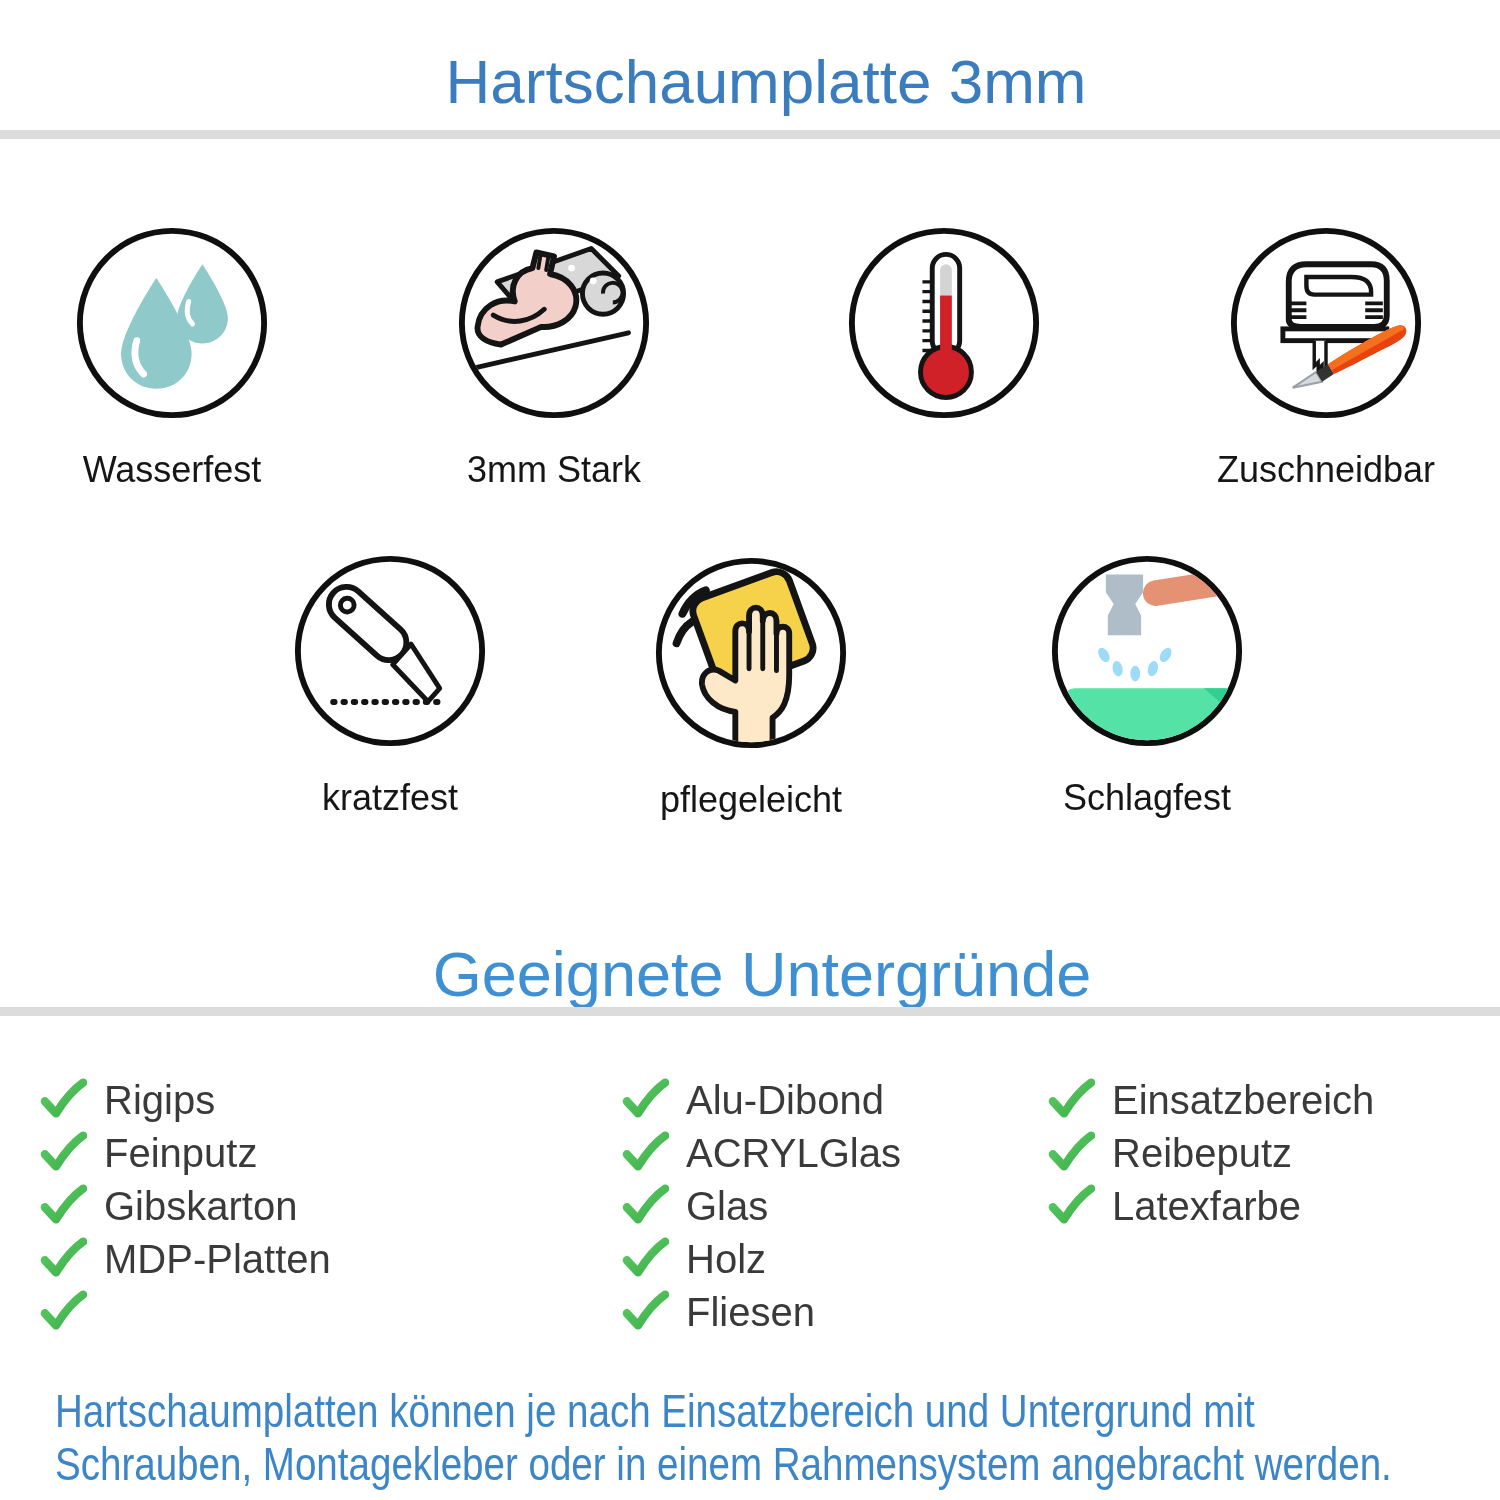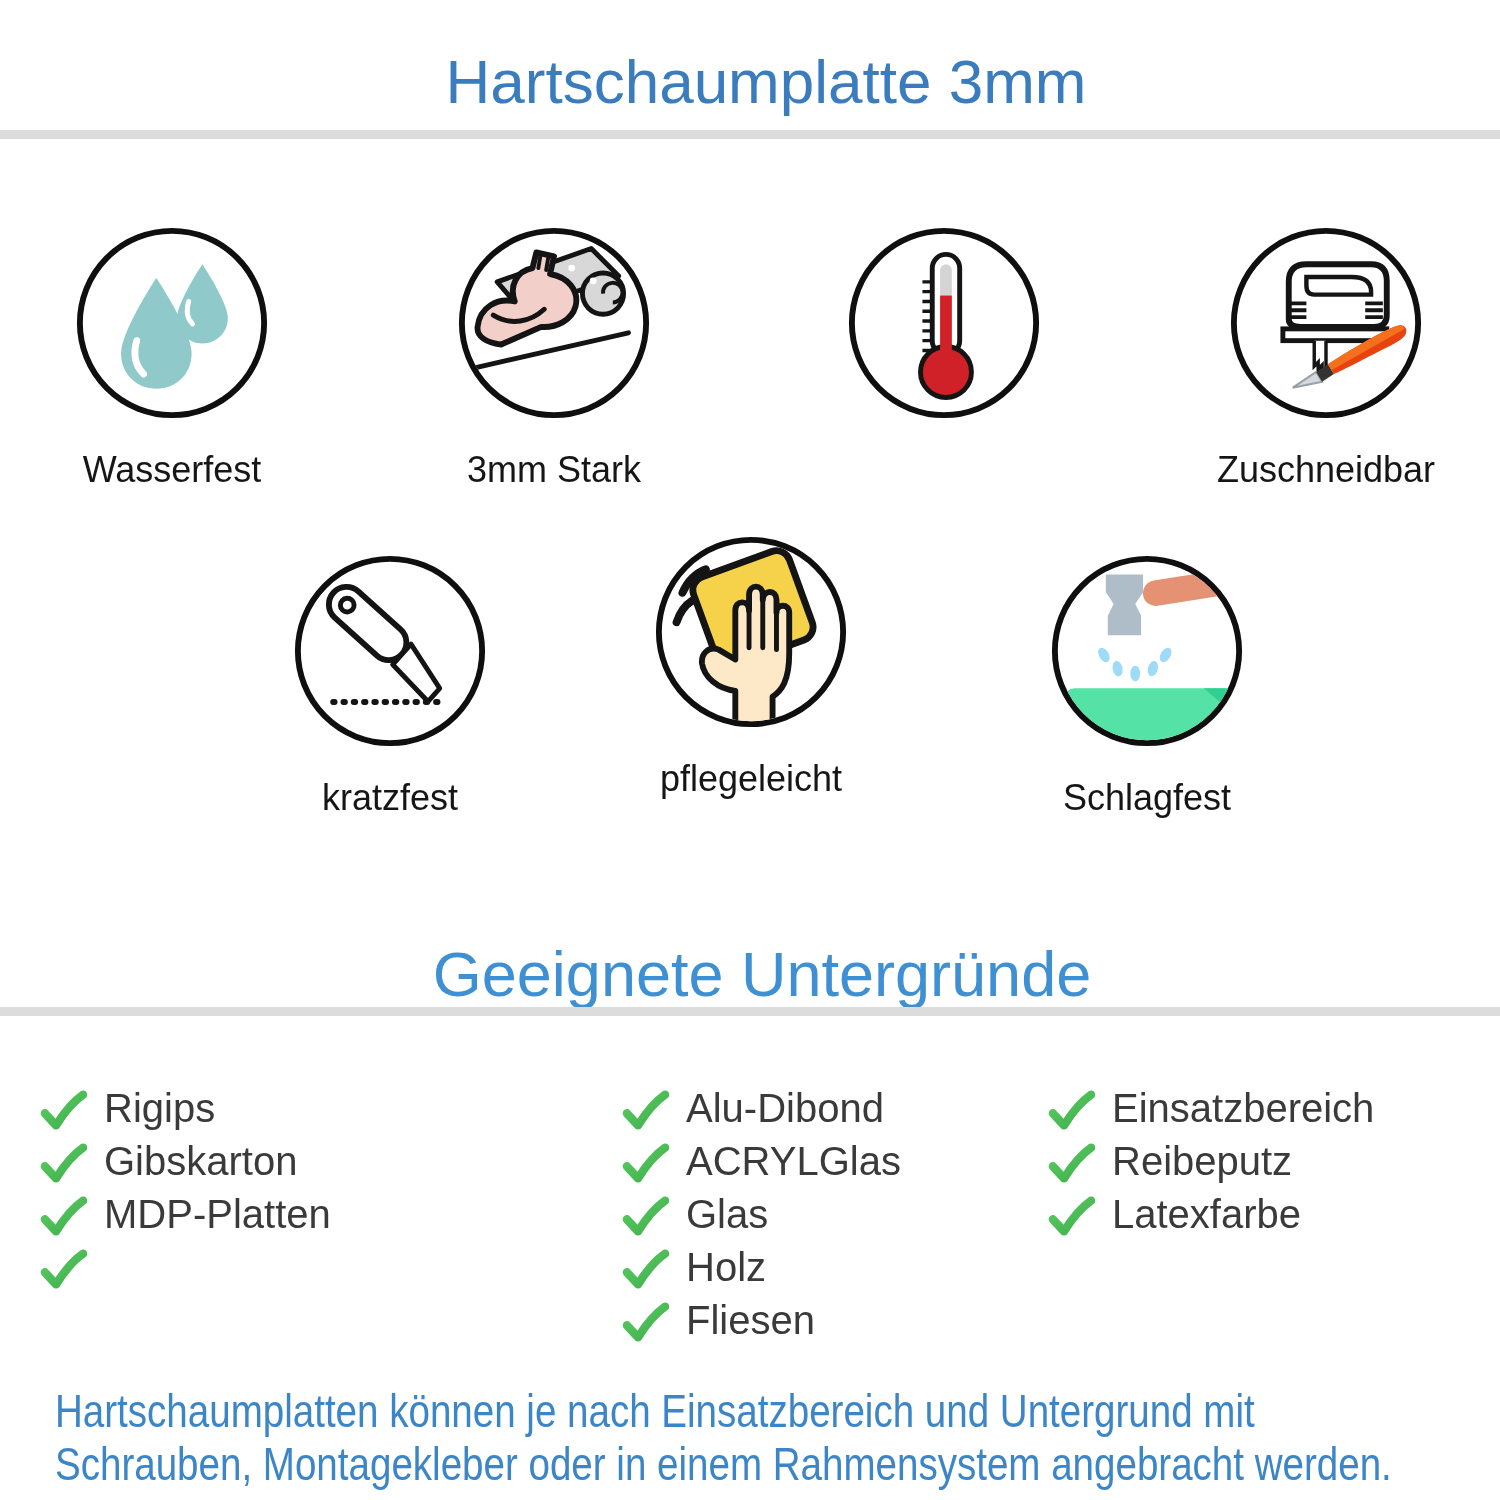--- a/index.html
+++ b/index.html
@@ -120,7 +120,7 @@
     <div class="feature-label">kratzfest</div>
   </div>
 
-  <div class="feature" style="left:571px;top:534px">
+  <div class="feature" style="left:571px;top:555px">
     <svg viewBox="0 0 200 200" width="196" height="196">
       <defs>
           <clipPath id="cp6">

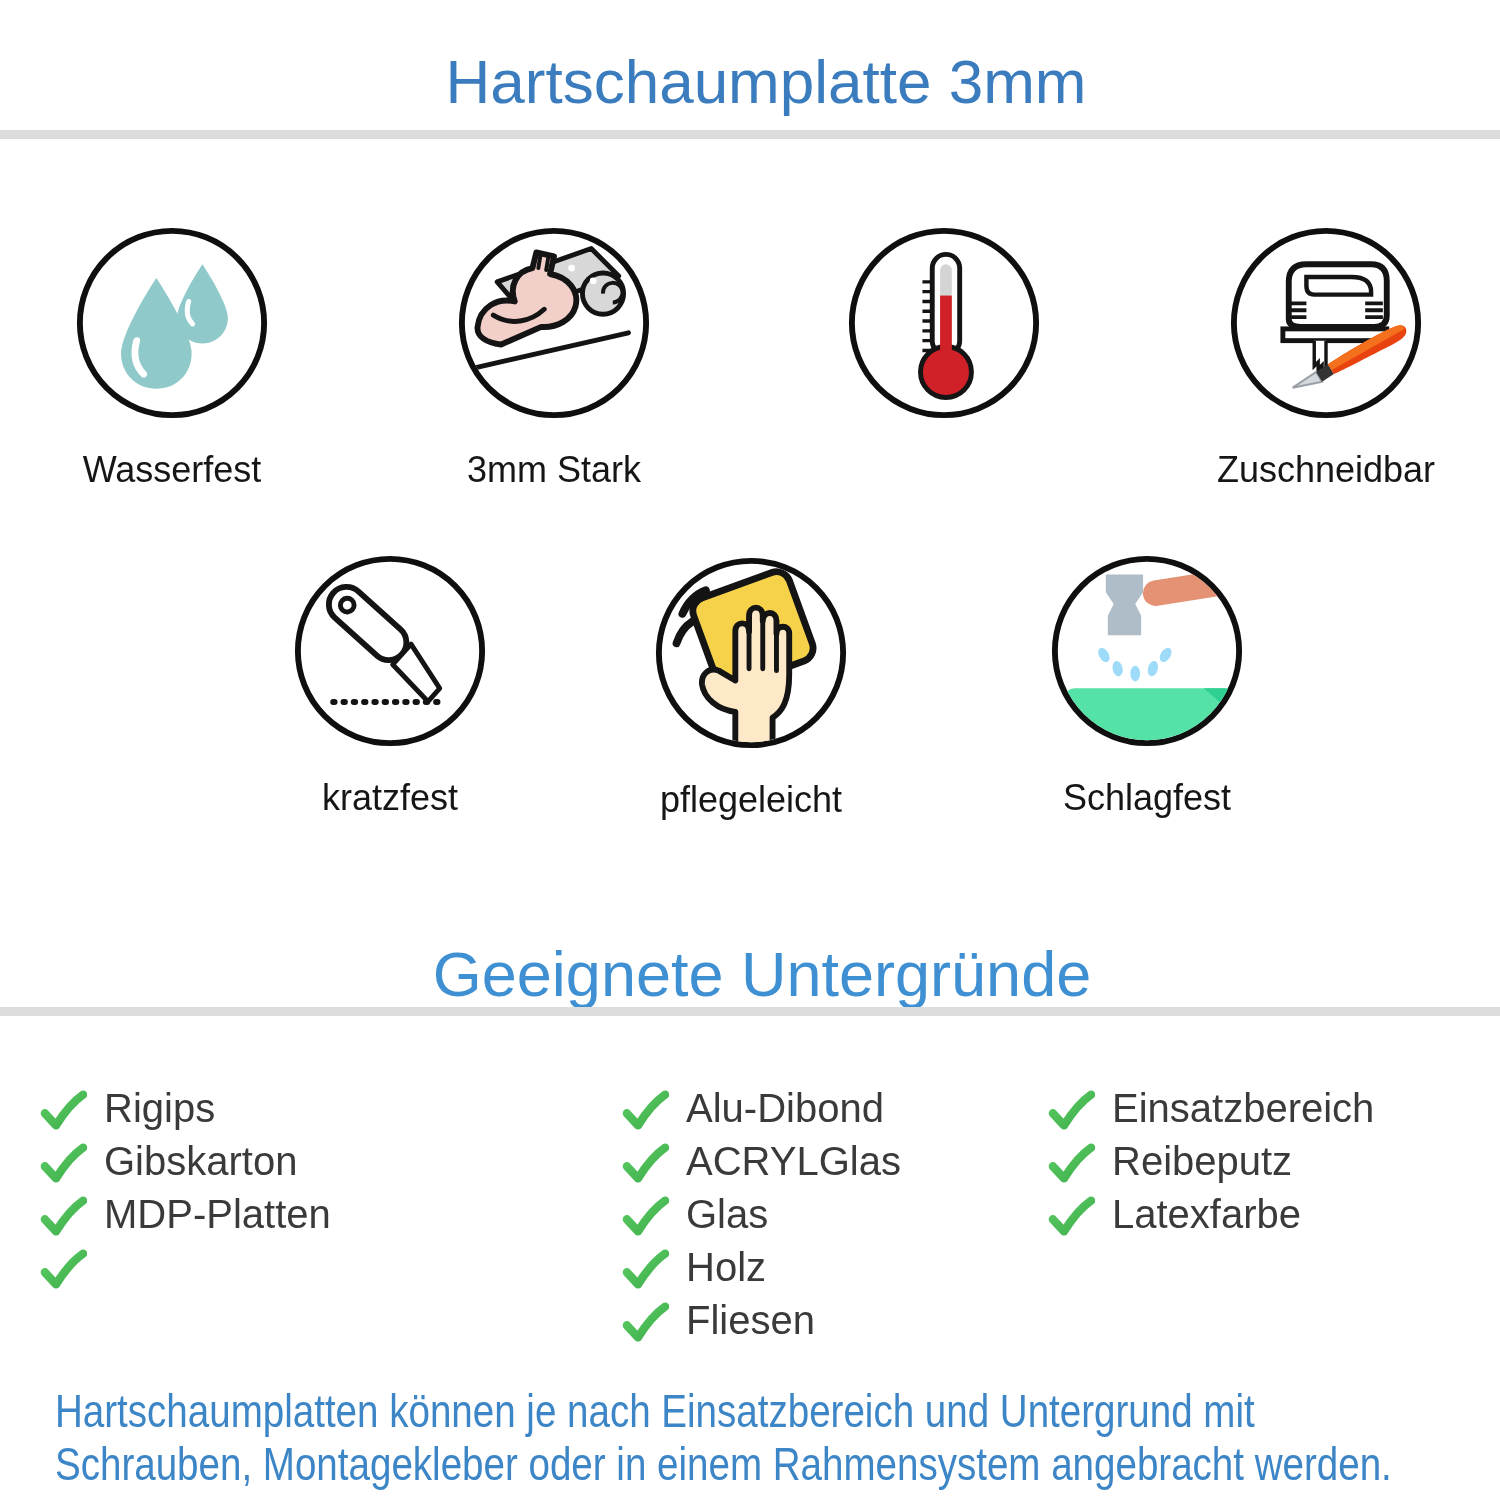--- a/index.html
+++ b/index.html
@@ -12,7 +12,7 @@
   .feature{position:absolute;width:360px;display:flex;flex-direction:column;align-items:center;}
   .feature-label{margin-top:28px;font-size:36px;color:#161616;white-space:nowrap;}
   .col{position:absolute;top:1078px;display:flex;flex-direction:column;}
-  .crow{display:flex;align-items:flex-end;height:53px;}
+  .crow{display:flex;align-items:flex-start;height:53px;}
   .crow svg{margin-right:17px;flex:0 0 auto;}
   .crow span{font-size:40px;color:#3a3a3a;white-space:nowrap;}
   .footer{position:absolute;left:55px;top:1384px;color:#3c85c6;font-size:47px;line-height:53px;}

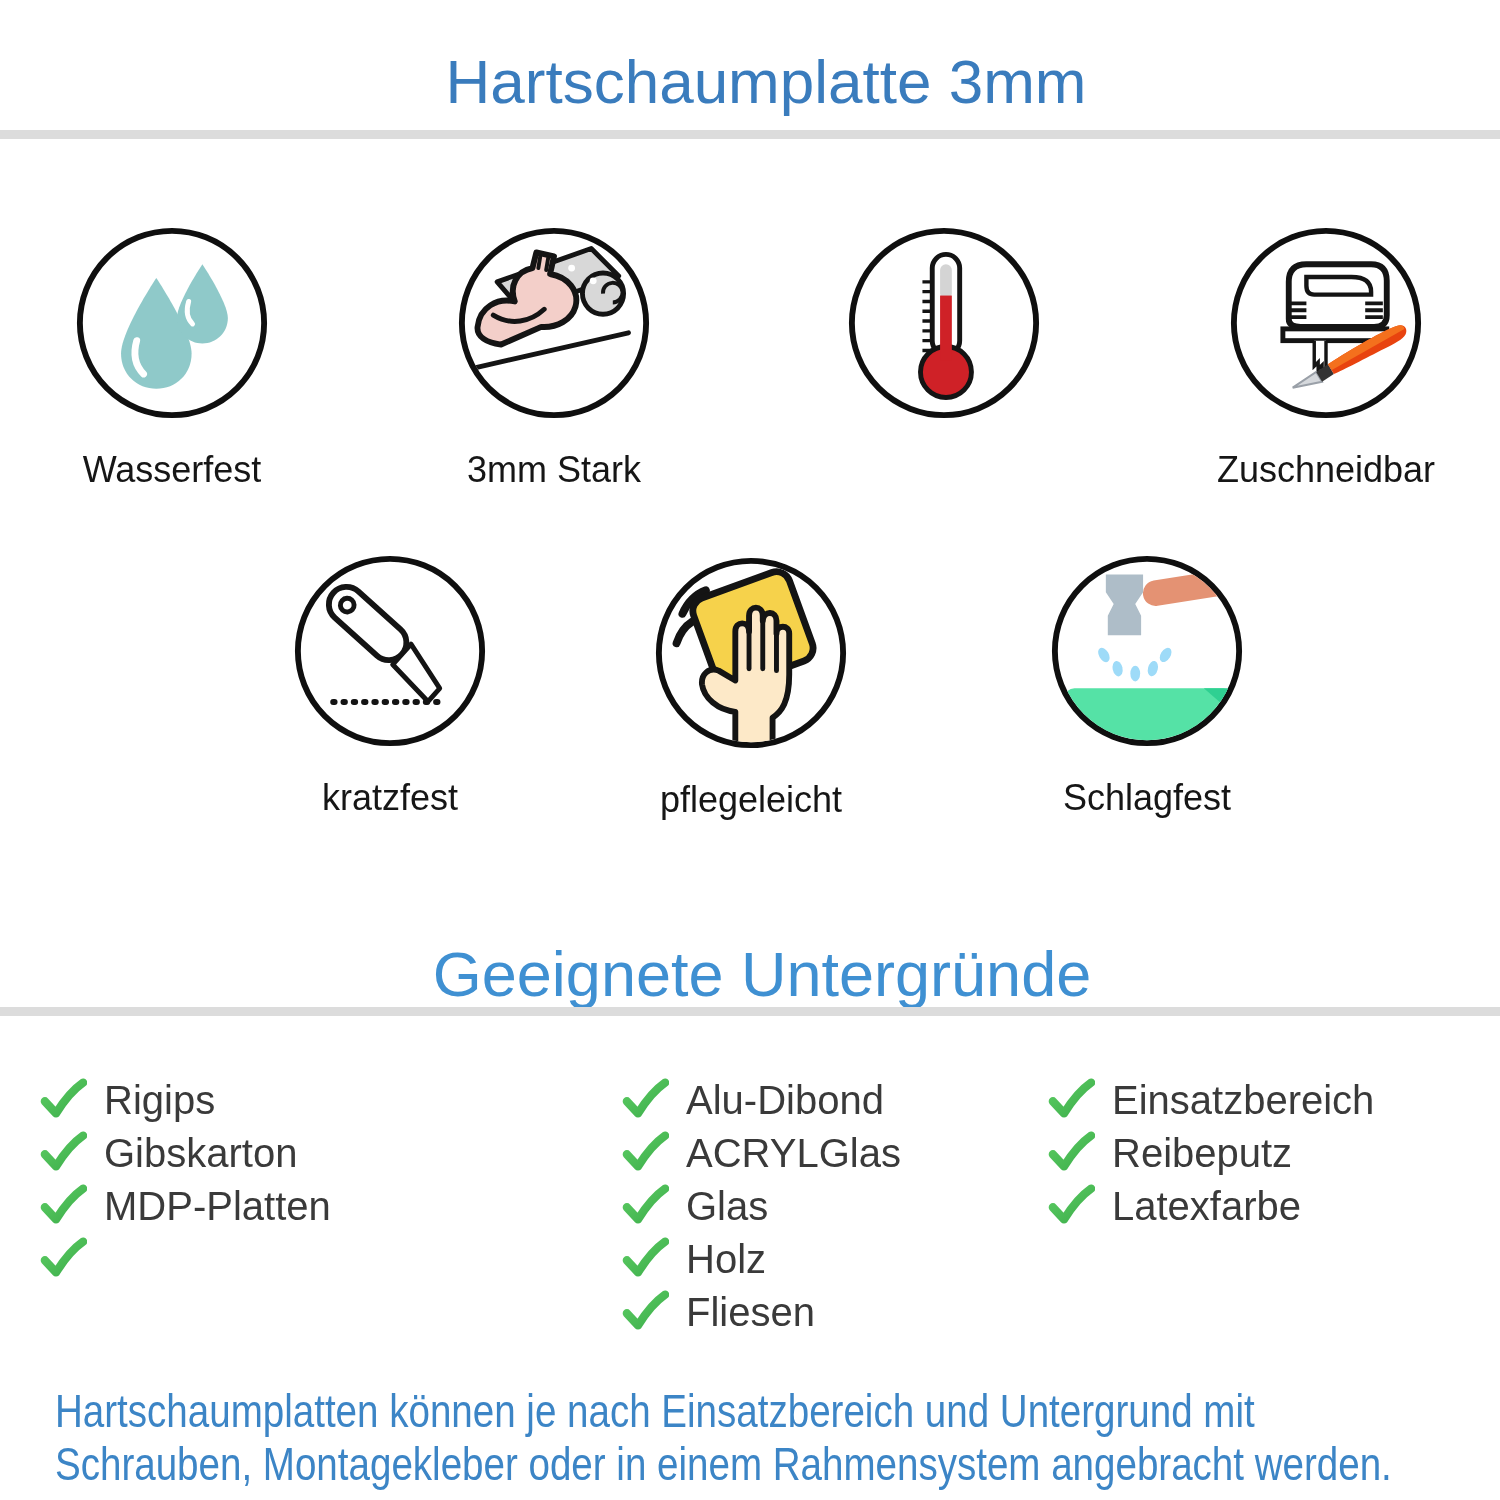--- a/index.html
+++ b/index.html
@@ -178,6 +178,12 @@
         <svg viewBox="0 0 50 44" width="47" height="41">
           <path d="M5,25 L17,38 C25,25 36,12 46,5" fill="none" stroke="url(#ckg)" stroke-width="9" stroke-linecap="round" stroke-linejoin="round"></path>
         </svg>
+        <span>Feinputz</span>
+      </div>
+    <div class="crow">
+        <svg viewBox="0 0 50 44" width="47" height="41">
+          <path d="M5,25 L17,38 C25,25 36,12 46,5" fill="none" stroke="url(#ckg)" stroke-width="9" stroke-linecap="round" stroke-linejoin="round"></path>
+        </svg>
         <span>Gibskarton</span>
       </div>
     <div class="crow">

